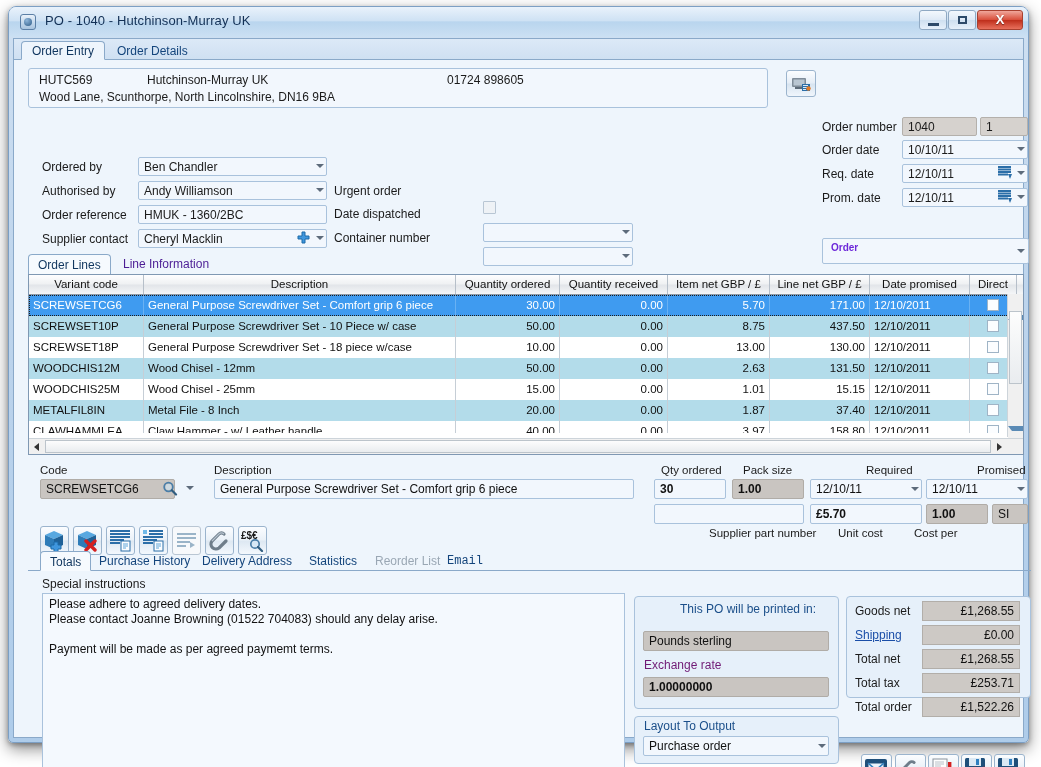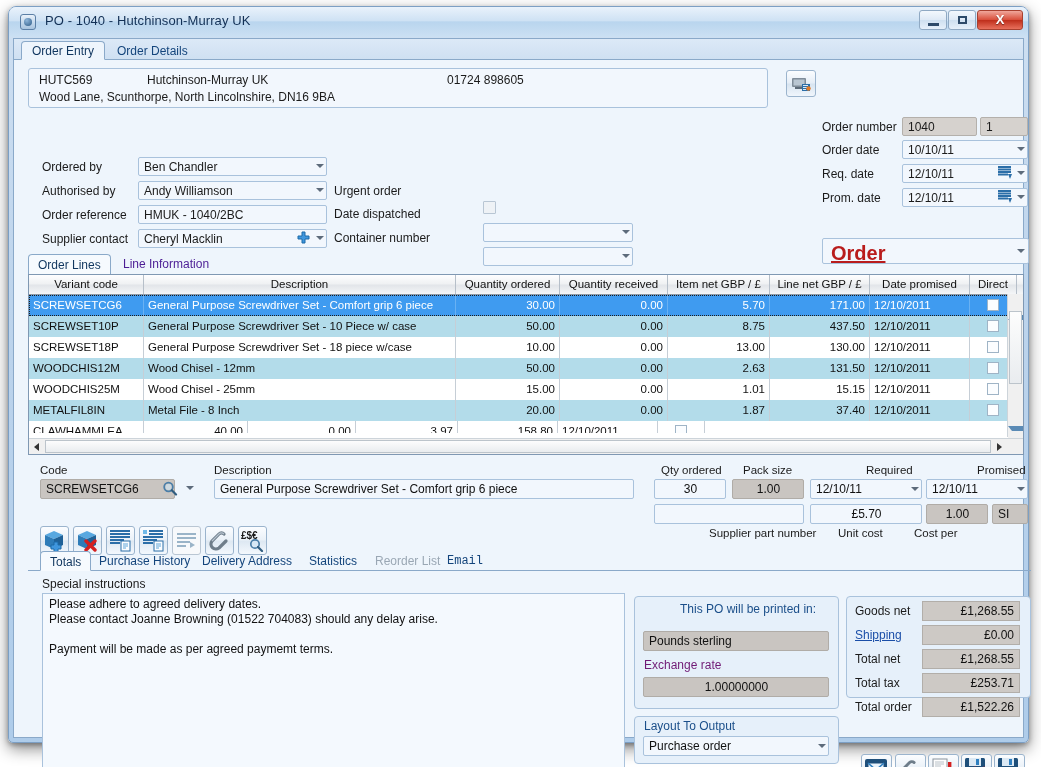--- a/index.html
+++ b/index.html
@@ -526,7 +526,7 @@
           </div>
 
         <div class="flabel" style="left:28px; top:148px;">Order reference</div>
-        <div class="fctl" style="left:124px; top:145px; width:189px;">HMUK - 1040/2BC</div>
+        <div class="fctl" style="left:124px; top:145px; width:189px;">HMUK - 1360/2BC</div>
 
         <div class="flabel" style="left:28px; top:172px;">Supplier contact</div>
         <div class="fctl" style="left:124px; top:169px; width:189px;">Cheryl Macklin</div>

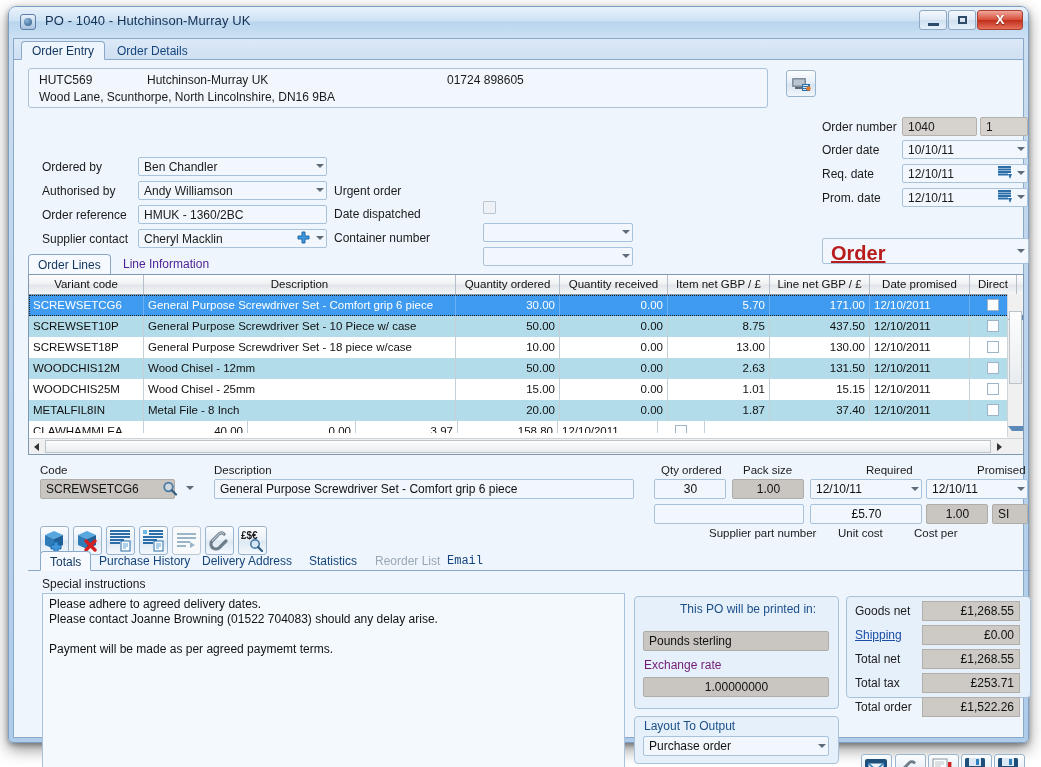--- a/index.html
+++ b/index.html
@@ -236,10 +236,9 @@
   .order-status span {
     position: absolute;
     left: 8px; top: 3px;
-    font-size: 20px;
+    font-size: 10px;
     font-weight: bold;
-    color: #b91c1c;
-    text-decoration: underline;
+    color: #6d28d9;
   }
 
   

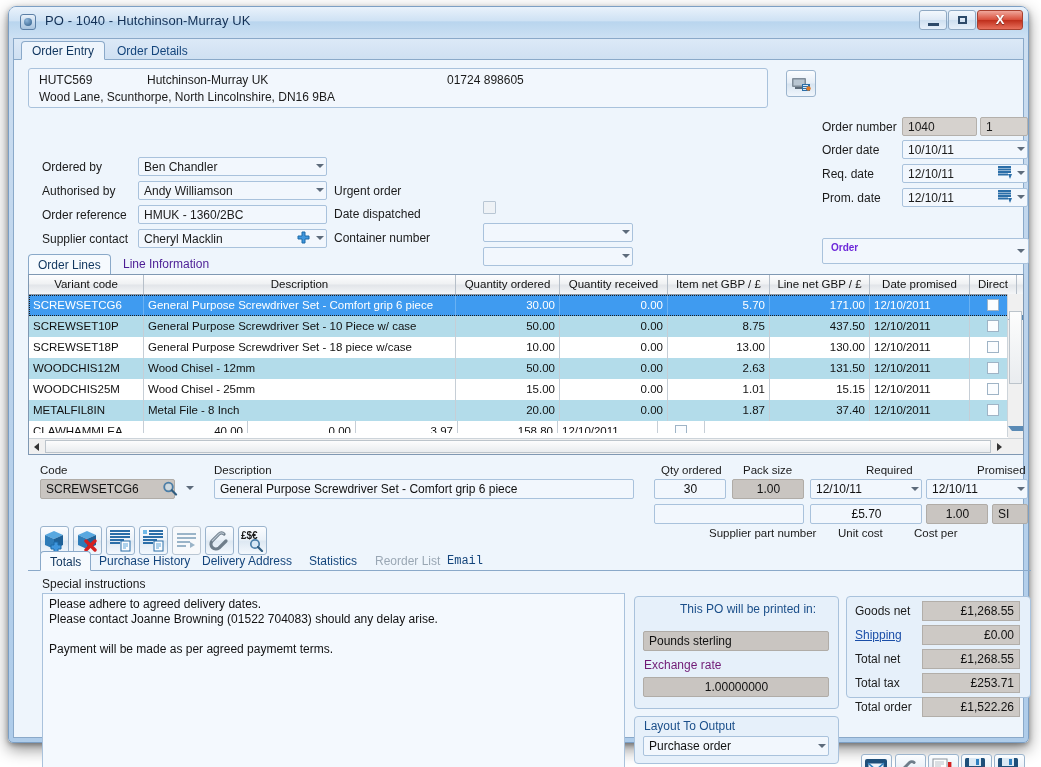--- a/index.html
+++ b/index.html
@@ -673,6 +673,7 @@
               </div>
               <div class="grow clip">
                 <div class="gc " style="width: 115px;">CLAWHAMMLEA</div>
+                <div class="gc " style="width: 312px;">Claw Hammer - w/ Leather handle</div>
                 <div class="gc num" style="width: 104px;">40.00</div>
                 <div class="gc num" style="width: 108px;">0.00</div>
                 <div class="gc num" style="width: 102px;">3.97</div>

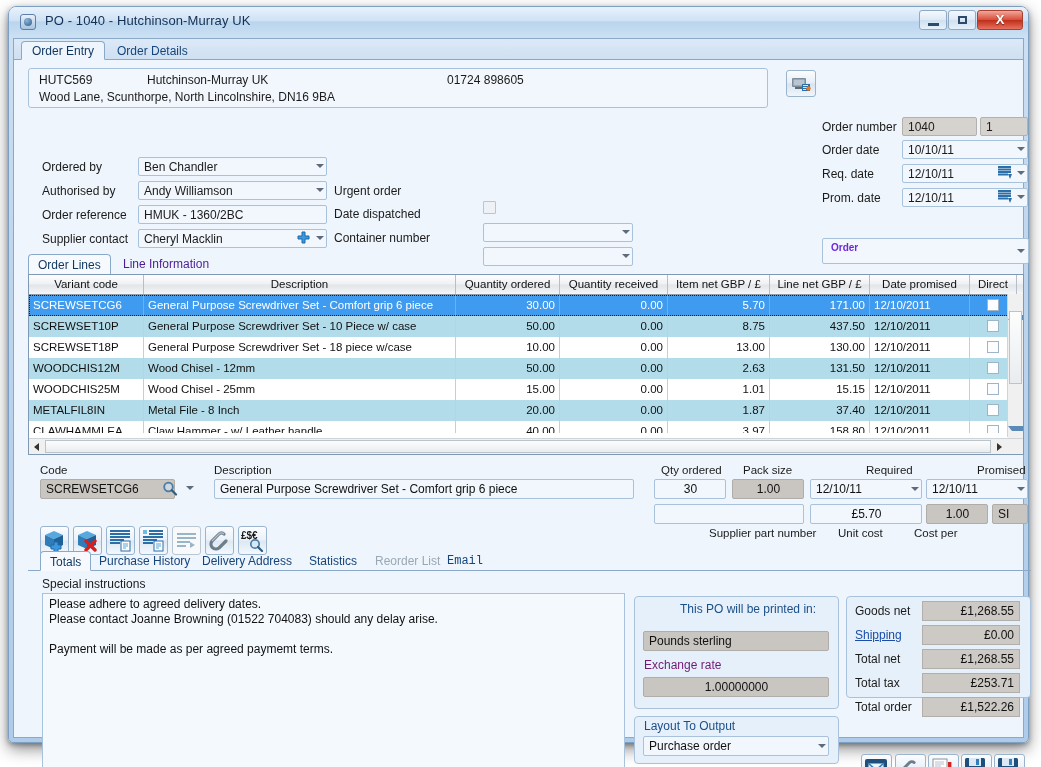--- a/index.html
+++ b/index.html
@@ -379,7 +379,7 @@
     overflow: hidden;
   }
   .dctl.ro { background:#c9c5c1; border-color:#b0aca7; }
-  .dctl.num { text-align: center; }
+  .dctl.num { text-align: left; font-weight: bold; }
   .srch {
     position: absolute;
     right: 20px; top: 2px;

